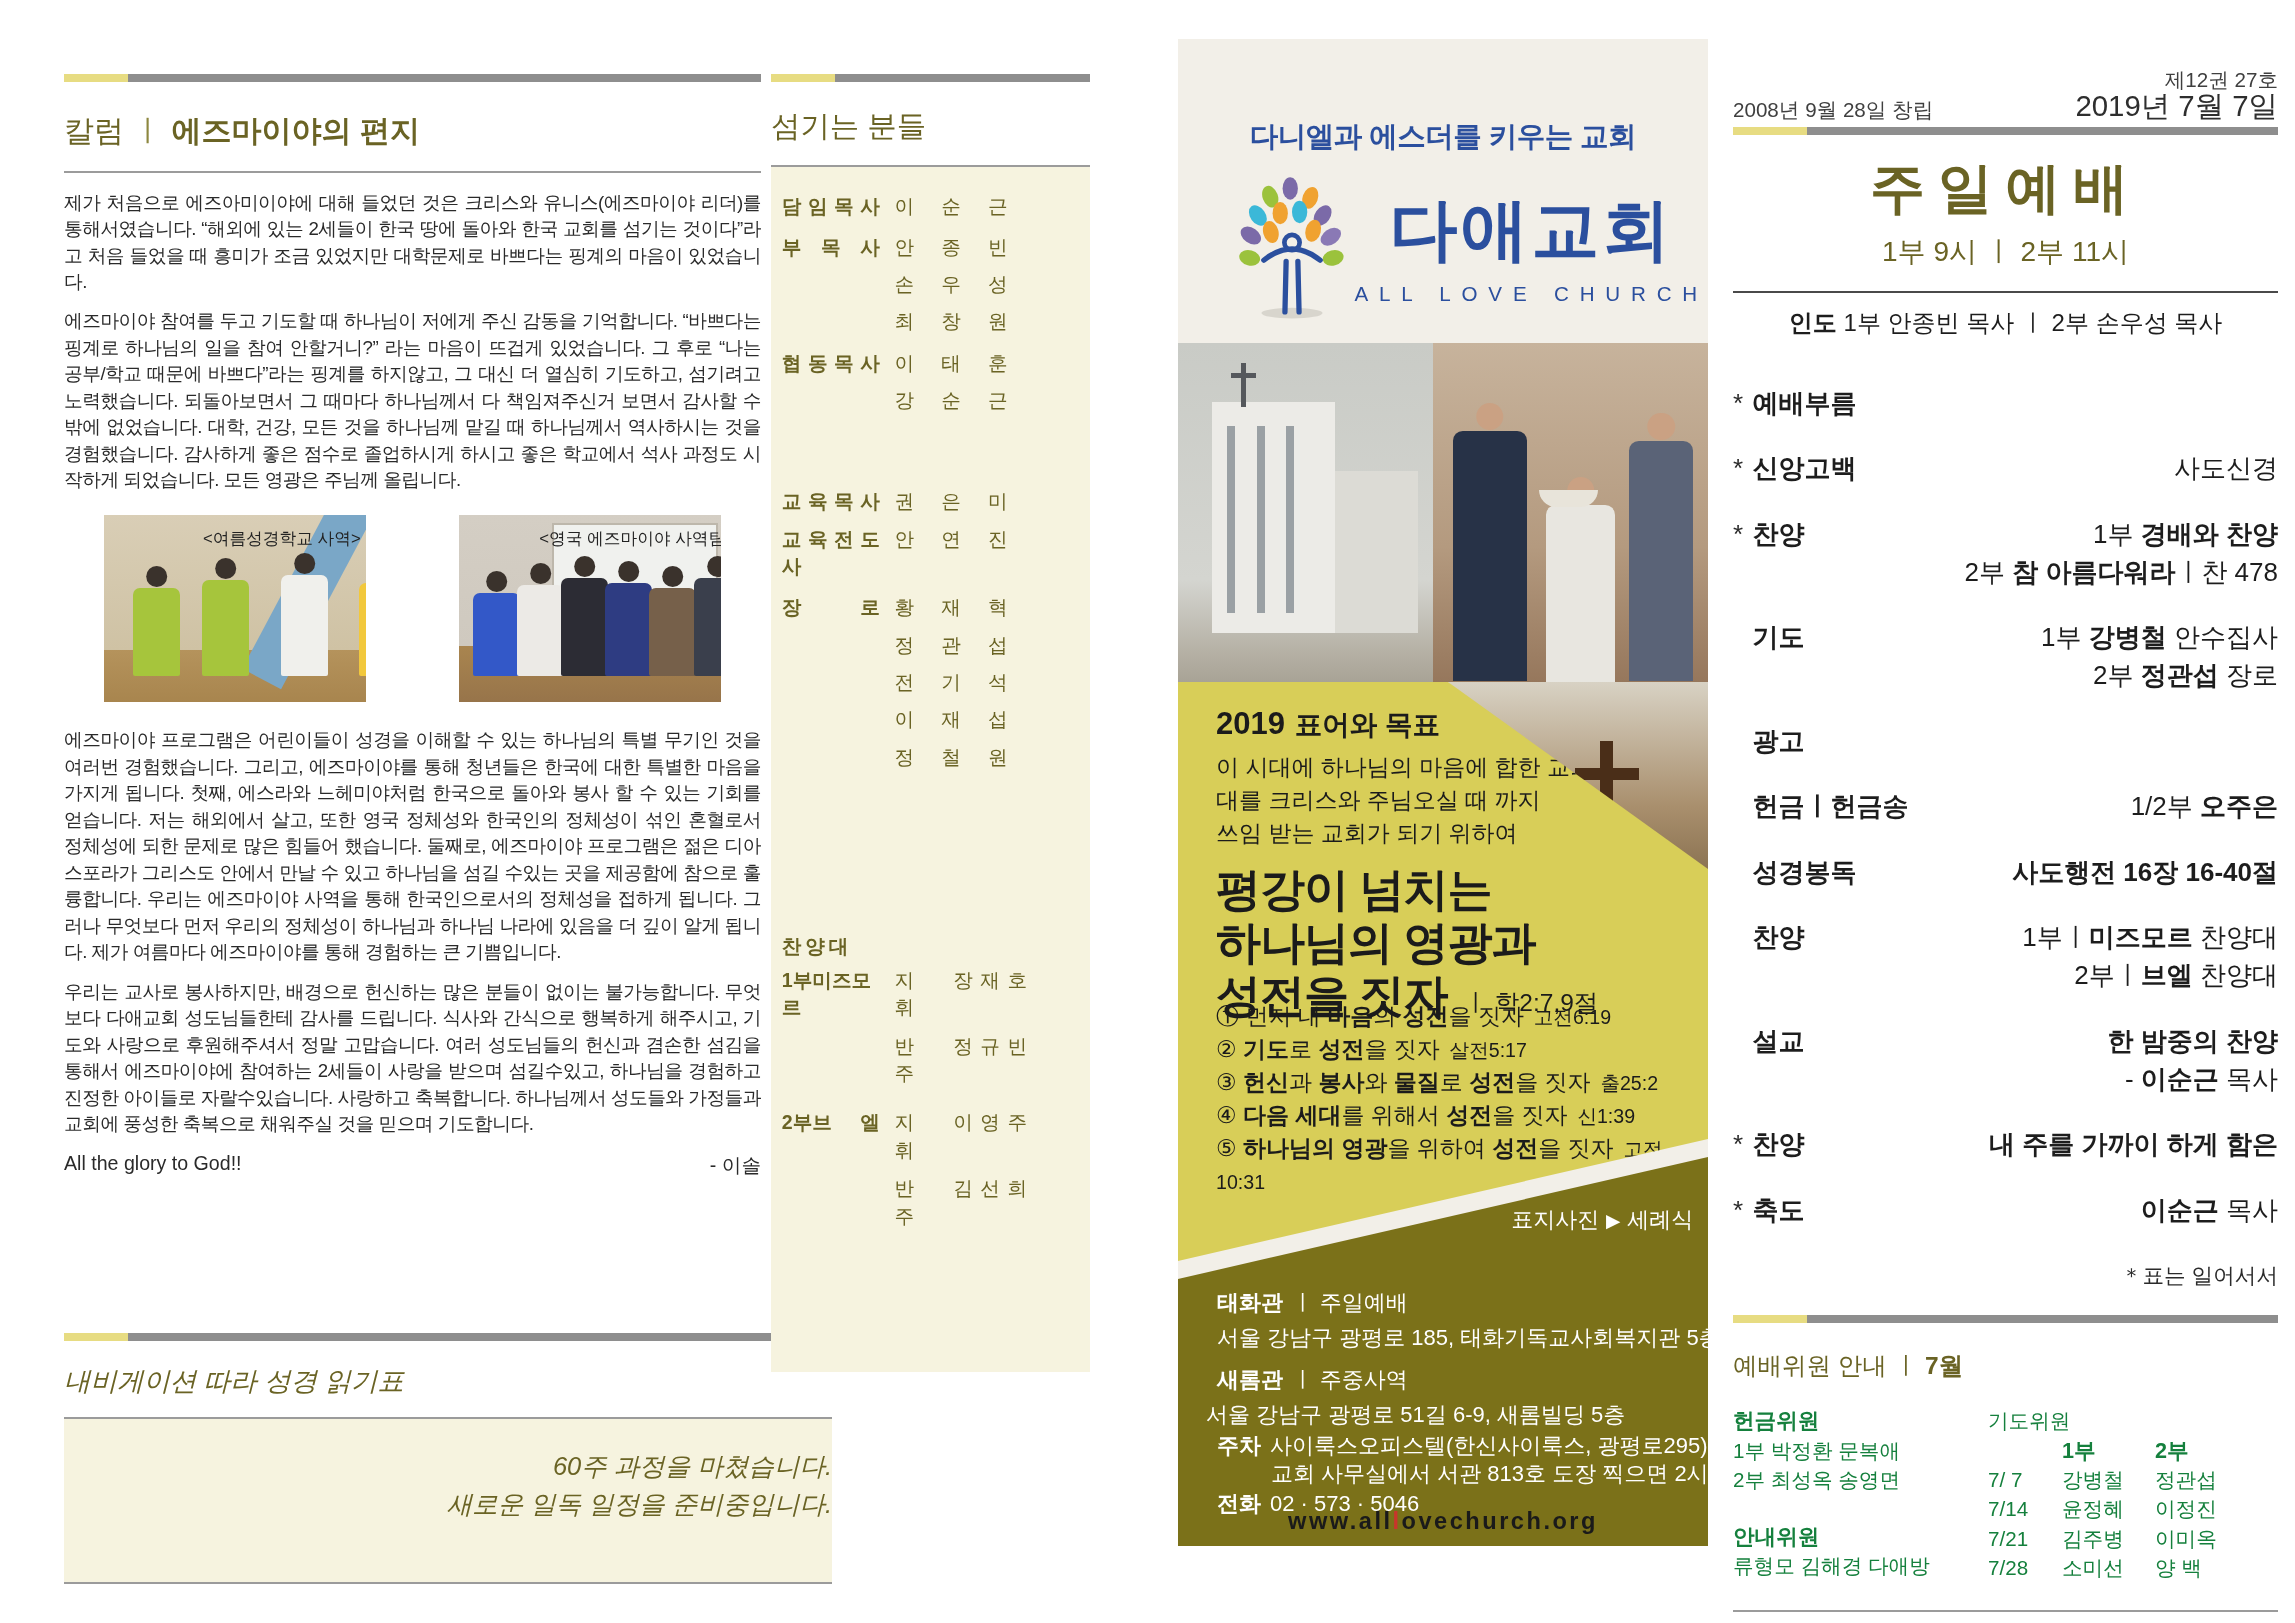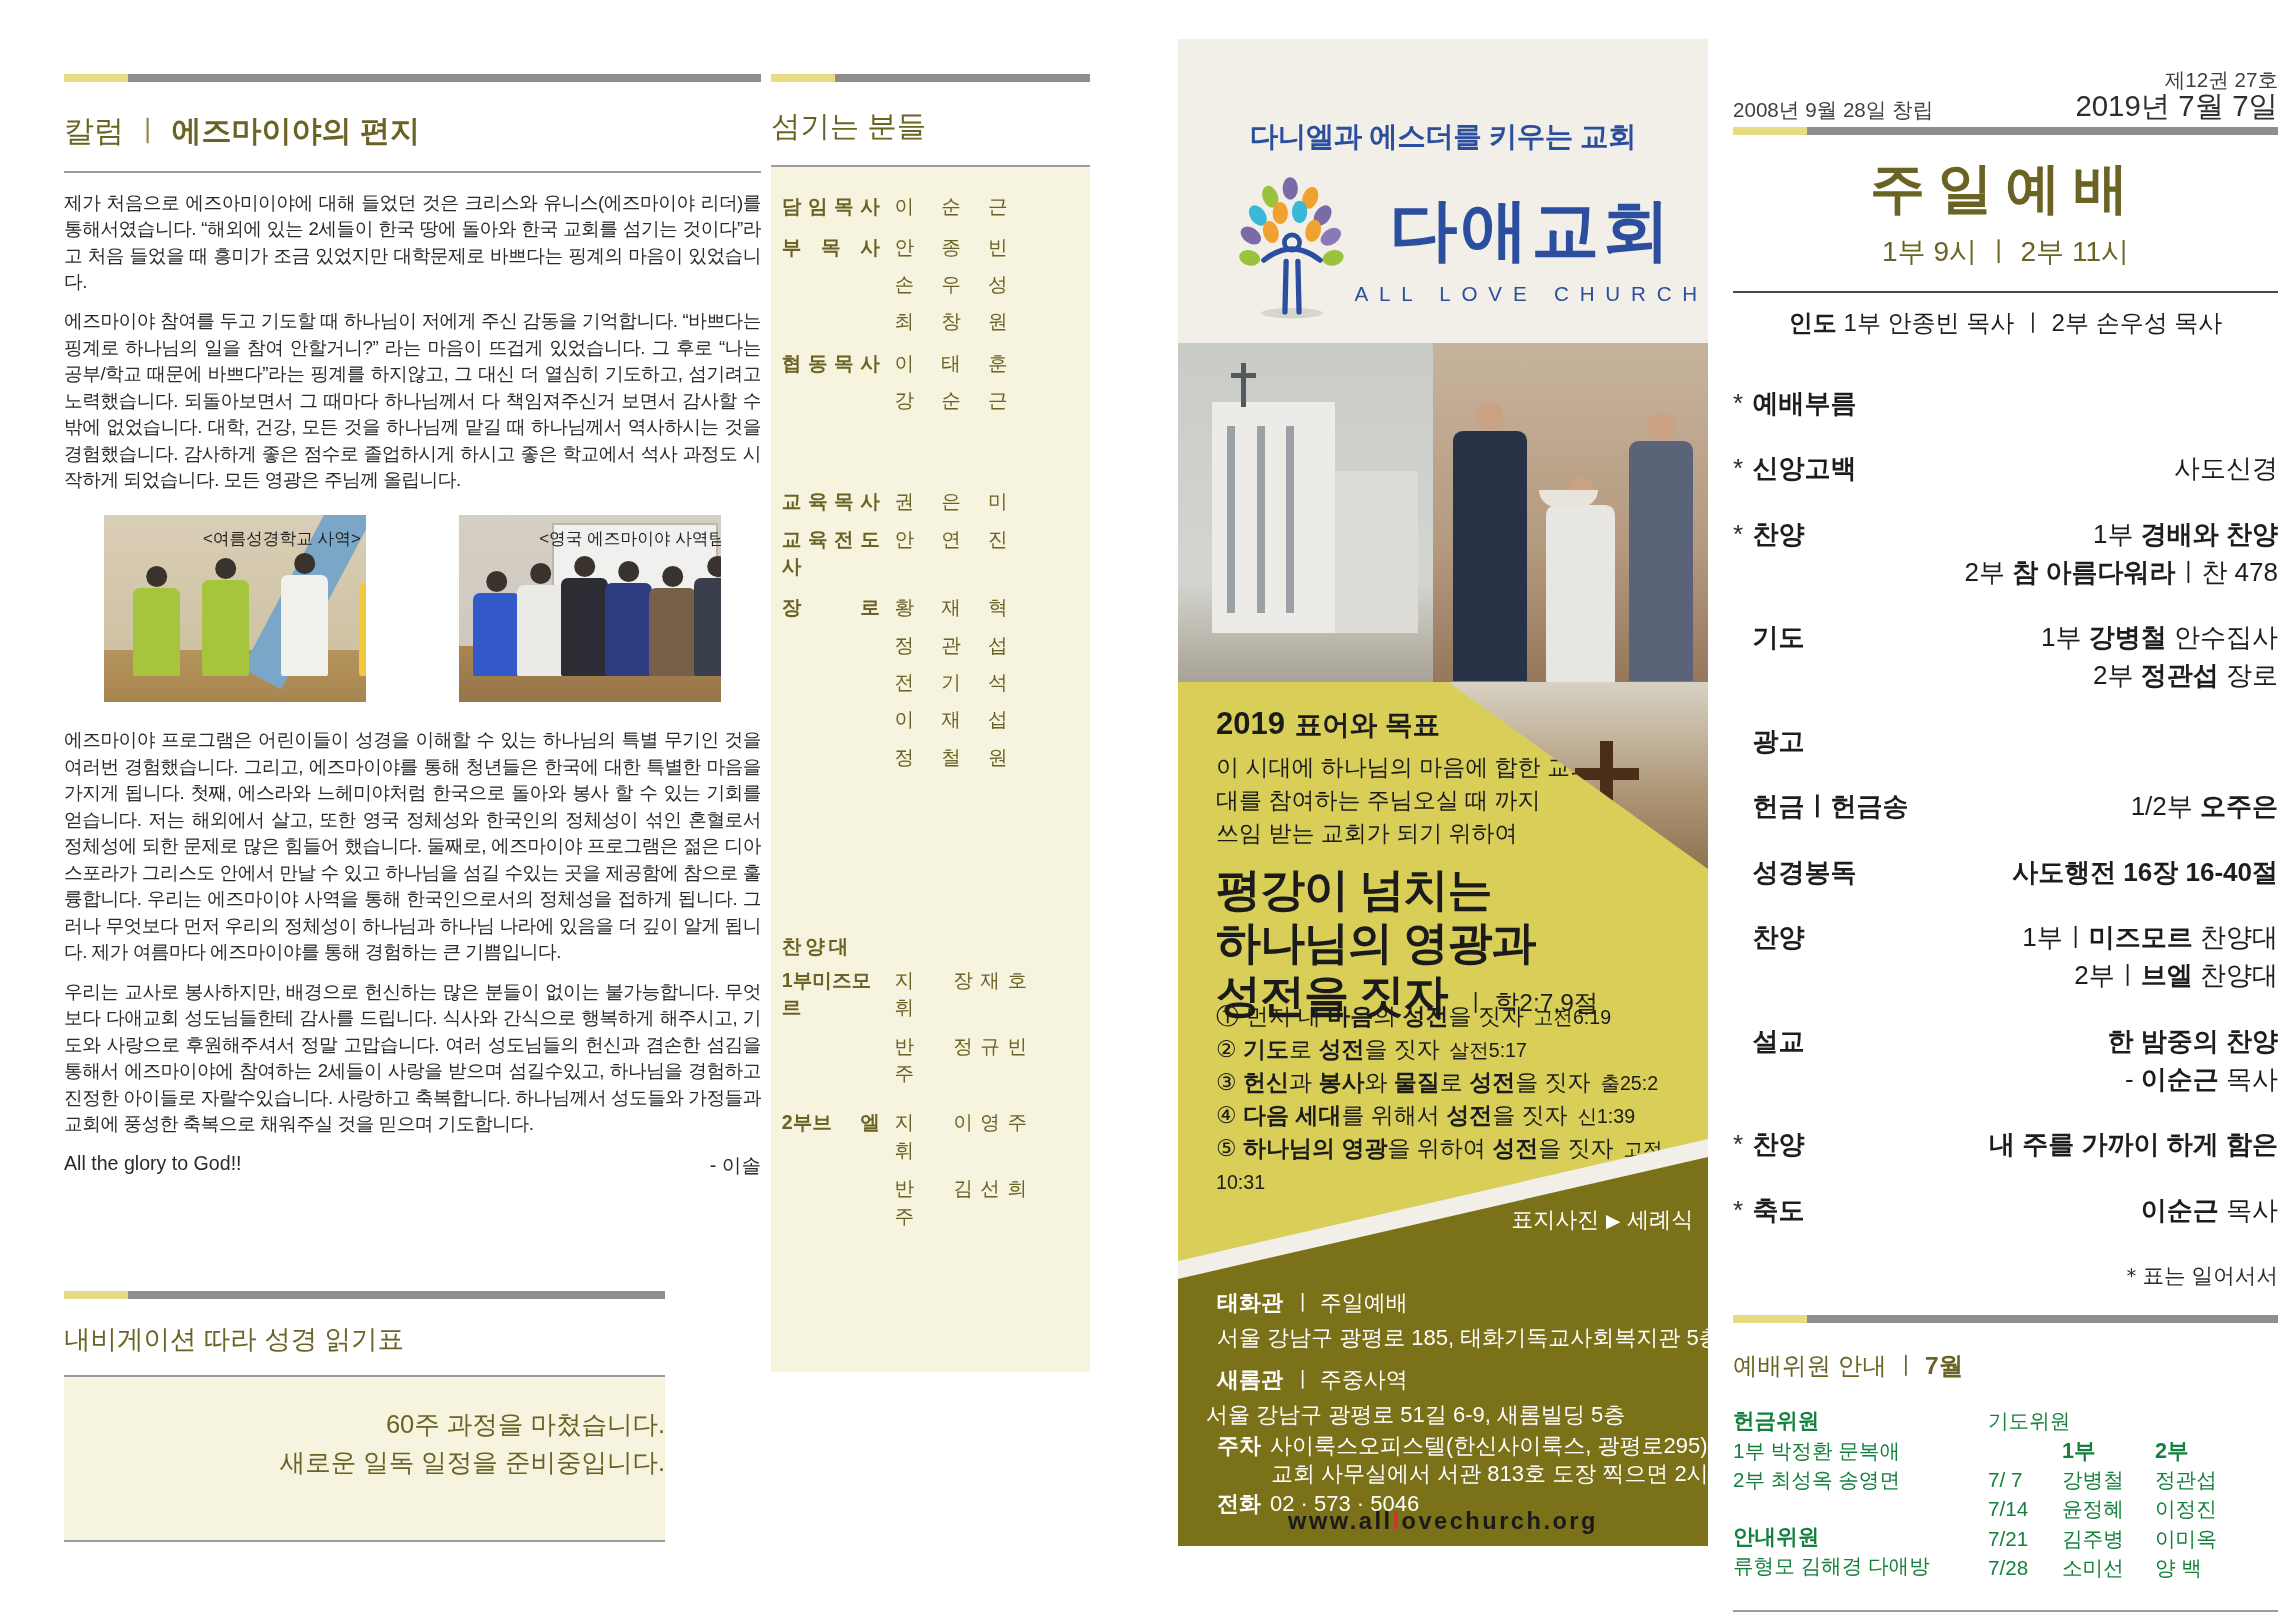--- a/index.html
+++ b/index.html
@@ -344,7 +344,7 @@
       </div>
       <div class="vi-intro">
         <div>이 시대에 하나님의 마음에 합한 교회와</div>
-        <div>대를 참여하는 주님오실 때 까지</div>
+        <div>대를 크리스와 주님오실 때 까지</div>
         <div>쓰임 받는 교회가 되기 위하여</div>
       </div>
       <div class="vi-slogan">

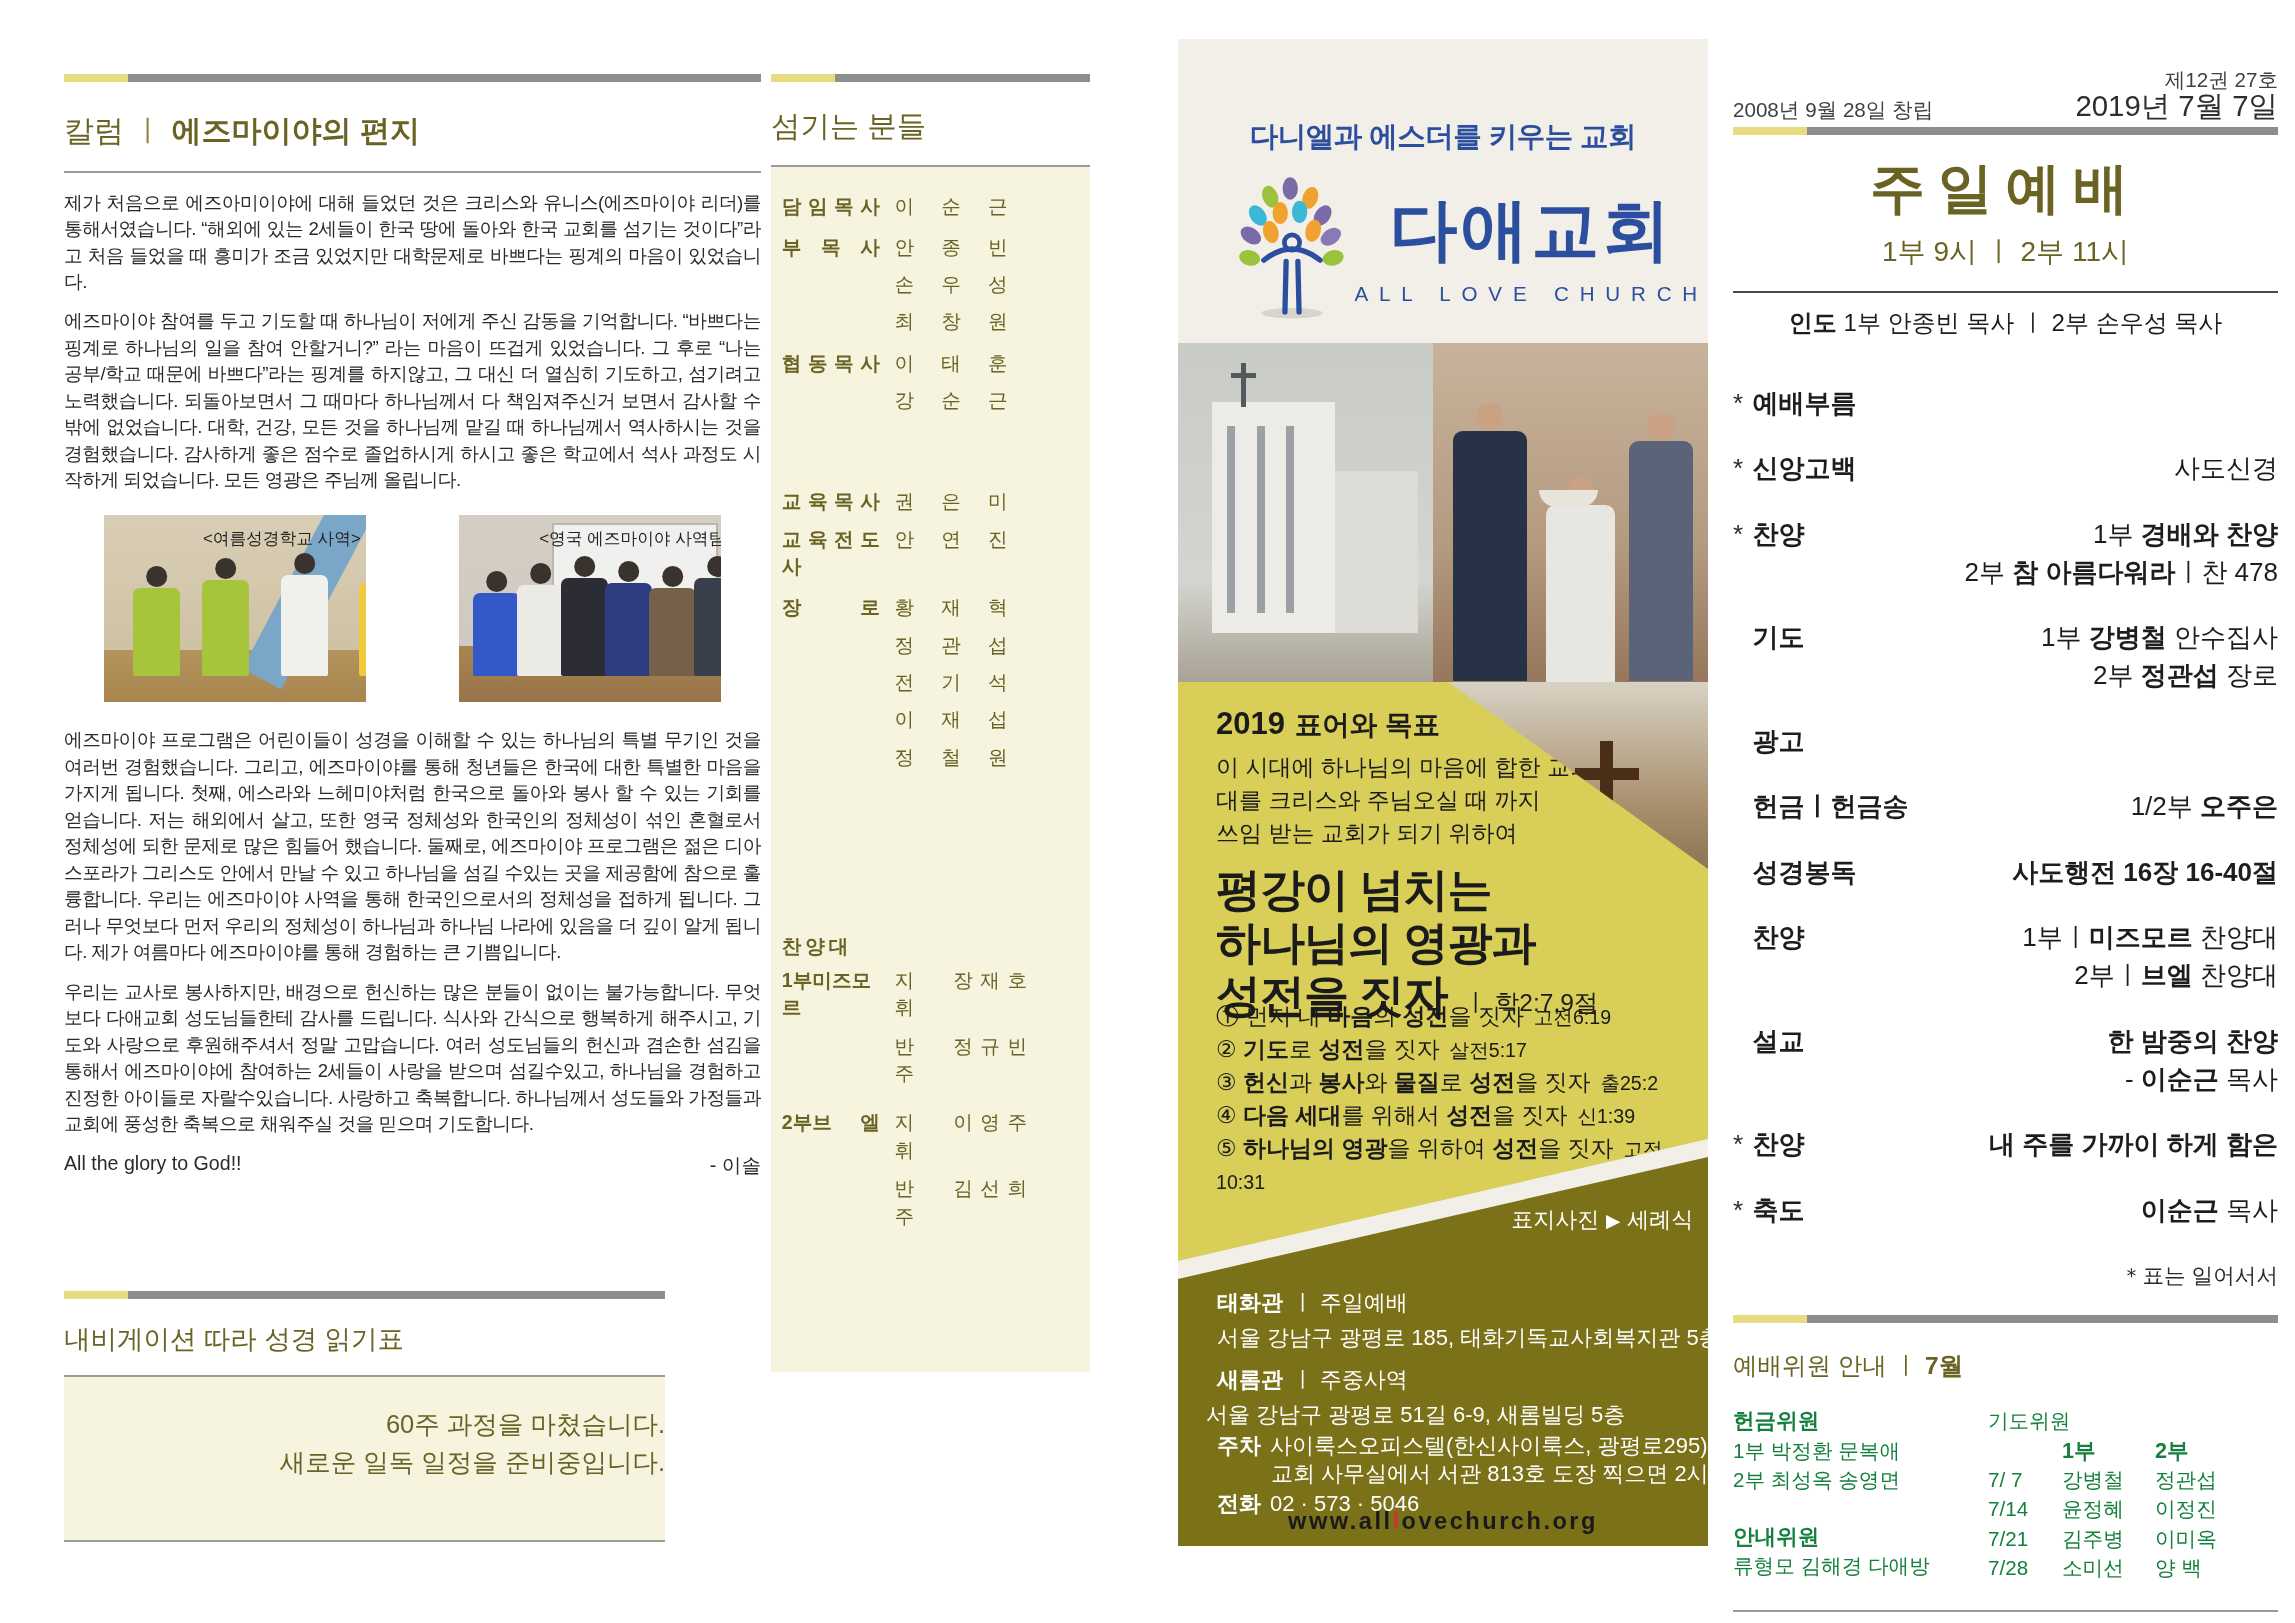--- a/index.html
+++ b/index.html
@@ -30,7 +30,7 @@
   .photo2{background:linear-gradient(#d4cec4 0%,#cfc9bf 70%,#a9854f 70%,#97744a 100%);}
   .photo2 .screen{position:absolute;left:93px;top:8.8px;width:162px;height:74px;background:#f0f1ee;border:2.9px solid #bdb7ab;}
   .closing-row{display:flex;justify-content:space-between;font-size:19.6px;color:#2a2a2a;margin-top:14.7px;}
-  #reading{position:absolute;left:0;top:1217px;width:601px;}
+  #reading{position:absolute;left:0;top:1259px;width:768px;font-style:italic;}
   .sec-head2{margin:22.6px 0 17.7px 0;font-size:26.5px;font-weight:400;color:#6a6324;}
   .reading-box{background:#f6f3df;border-top:2.5px solid #9b9b9b;border-bottom:2.5px solid #9b9b9b;
                padding:27.5px 0 59px 27.5px;font-size:25.5px;line-height:38px;color:#6a6324;text-align:right;}

